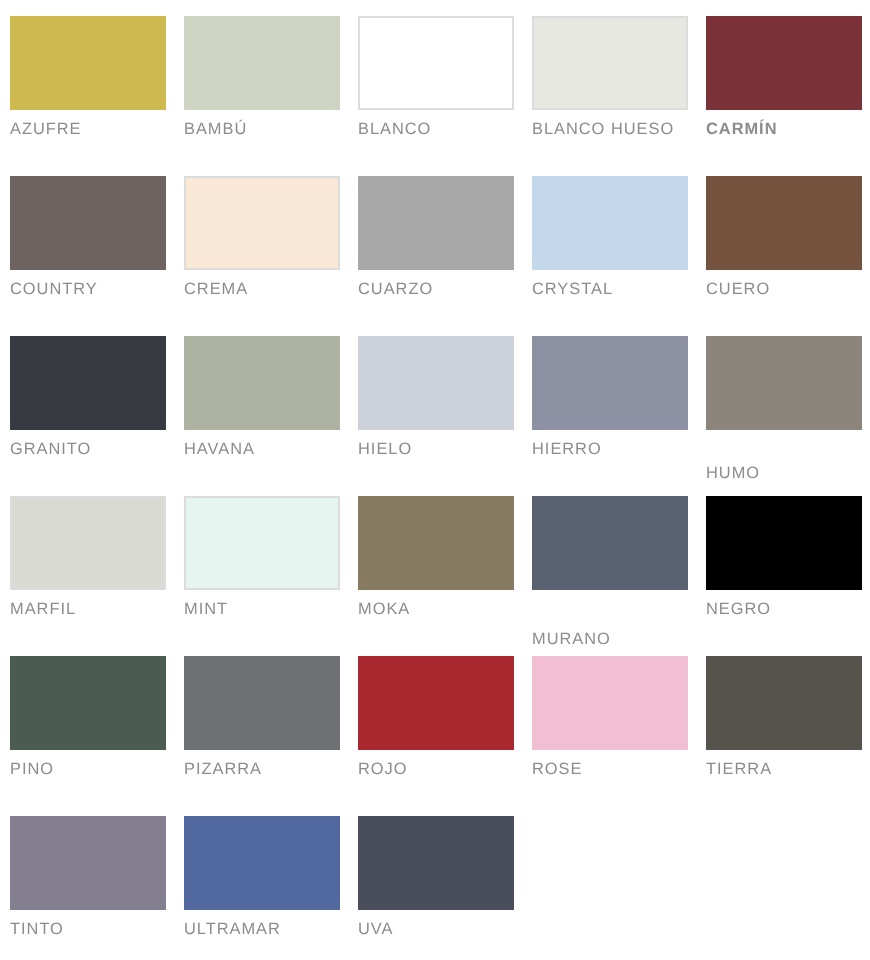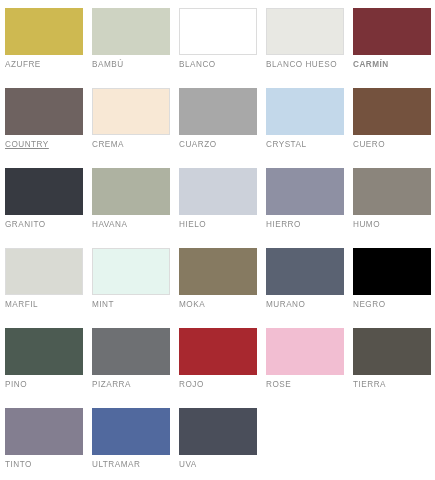--- a/index.html
+++ b/index.html
@@ -81,7 +81,7 @@
     </div>
     <div class="swatch-cell">
       <div class="swatch-chip" style="background: rgb(110, 98, 96);"></div>
-      <div class="swatch-label" style="color: rgb(140, 140, 140); text-decoration: underline;">COUNTRY</div>
+      <div class="swatch-label" style="color: rgb(140, 140, 140);">COUNTRY</div>
     </div>
     <div class="swatch-cell">
       <div class="swatch-chip has-border" style="background: rgb(248, 232, 213);"></div>

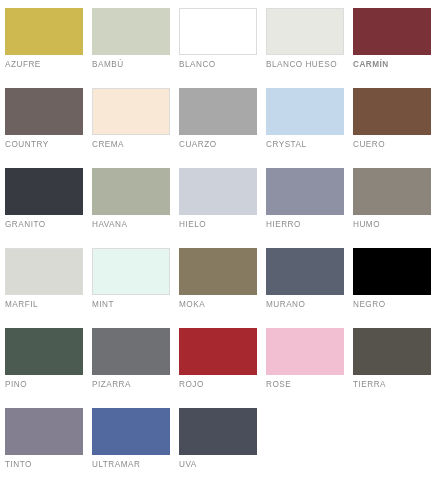--- a/index.html
+++ b/index.html
@@ -117,7 +117,7 @@
     </div>
     <div class="swatch-cell">
       <div class="swatch-chip" style="background: rgb(139, 133, 124);"></div>
-      <div class="swatch-label" style="color: rgb(140, 140, 140);">HUMO</div>
+      <div class="swatch-label" style="color: rgb(140, 140, 140); margin-top: 12px;">HUMO</div>
     </div>
     <div class="swatch-cell">
       <div class="swatch-chip has-border" style="background: rgb(217, 218, 211);"></div>

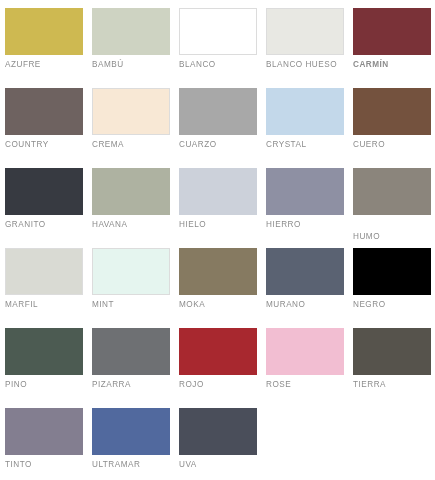--- a/index.html
+++ b/index.html
@@ -133,7 +133,7 @@
     </div>
     <div class="swatch-cell">
       <div class="swatch-chip" style="background: rgb(90, 98, 114);"></div>
-      <div class="swatch-label" style="color: rgb(140, 140, 140);">MURANO</div>
+      <div class="swatch-label" style="color: rgb(140, 140, 140); margin-top: 15px;">MURANO</div>
     </div>
     <div class="swatch-cell">
       <div class="swatch-chip" style="background: rgb(0, 0, 0);"></div>

